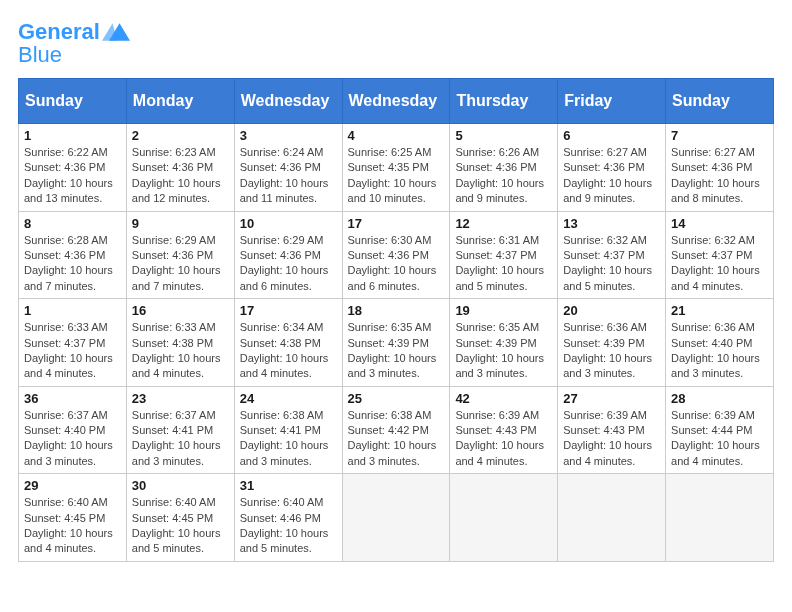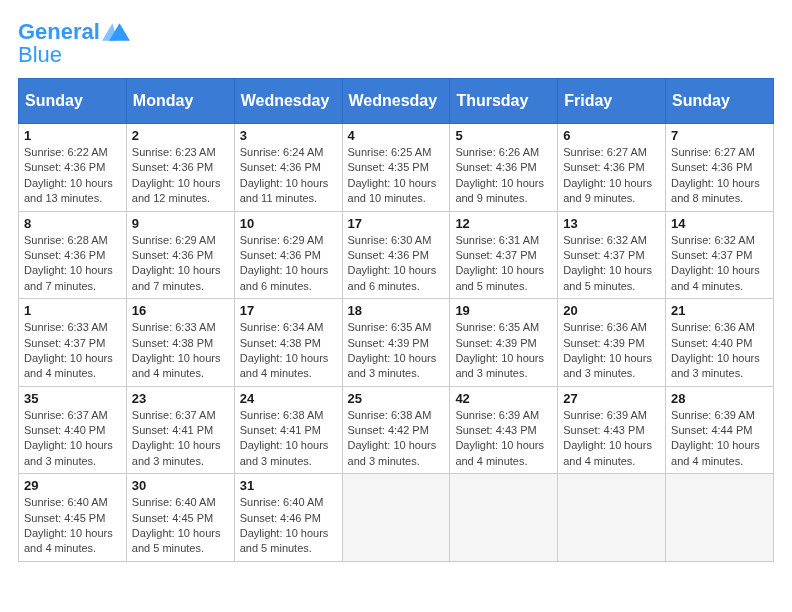--- a/index.html
+++ b/index.html
@@ -223,7 +223,7 @@
         </tr>
         <tr>
           <td>
-            <span class="day-number">35</span>
+            <span class="day-number">36</span>
             <div class="day-info">Sunrise: 6:37 AM<br>Sunset: 4:40 PM<br>Daylight: 10 hours<br>and 3 minutes.</div>
           </td>
           <td>

